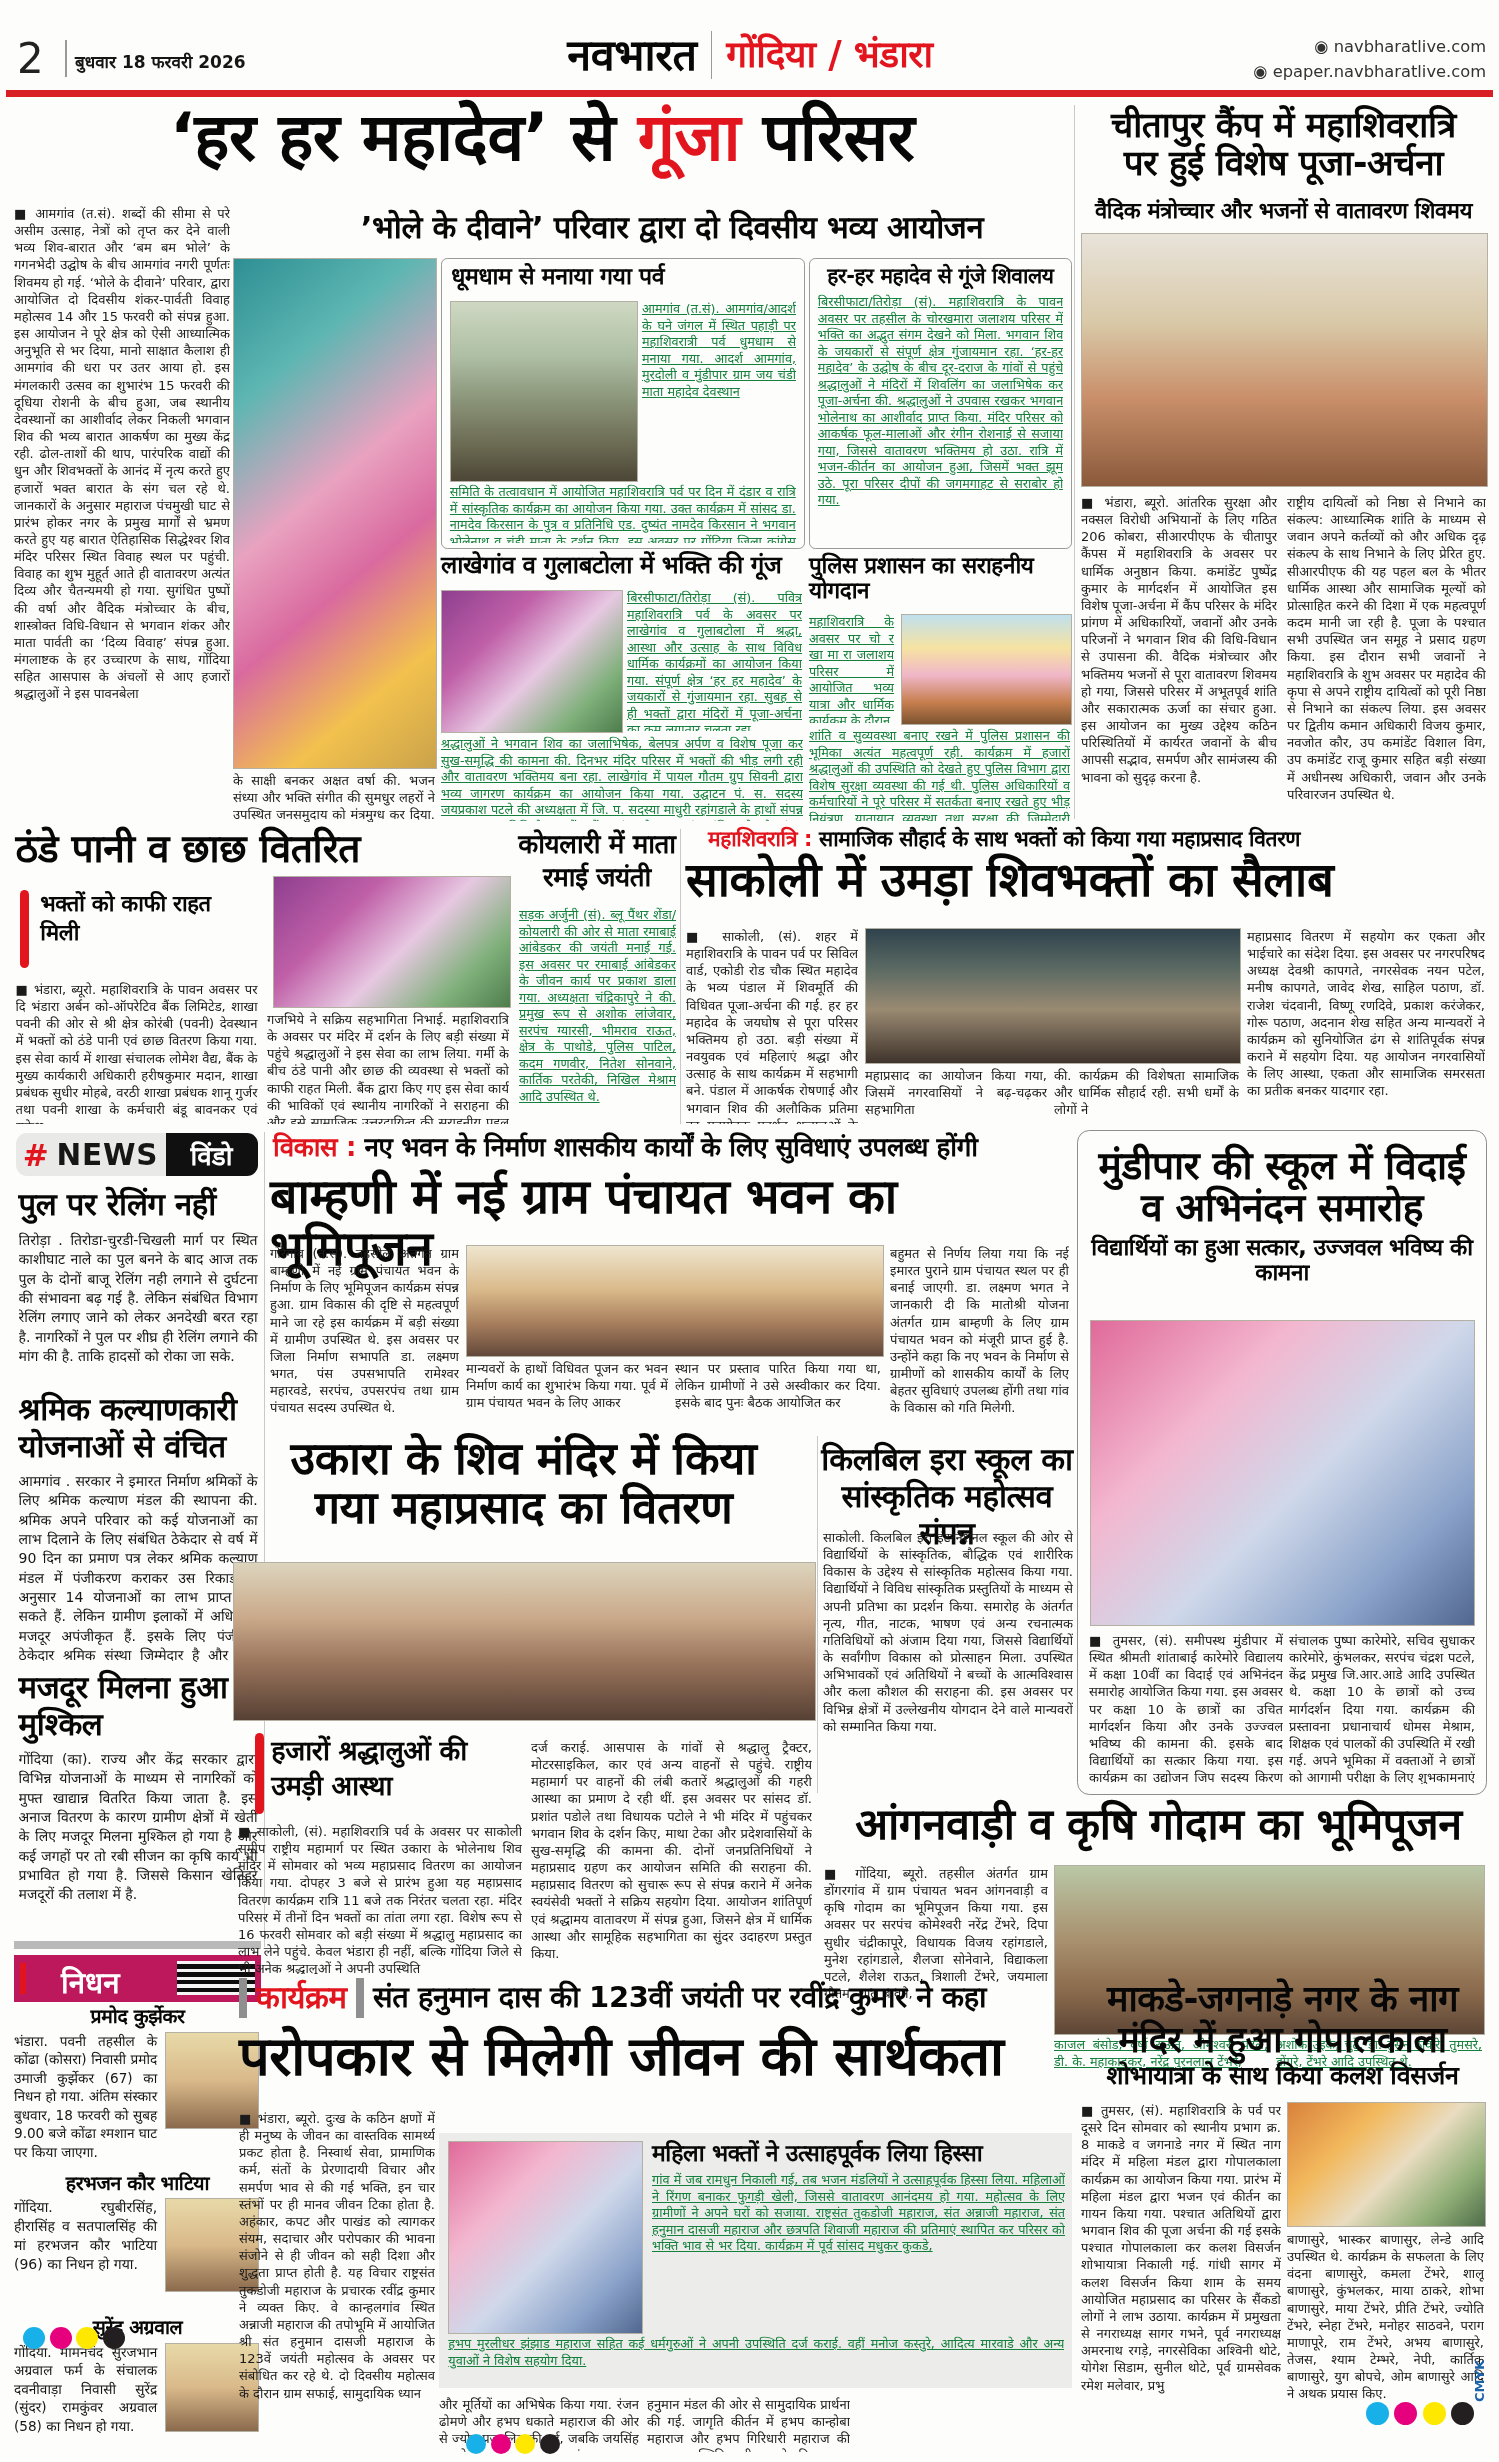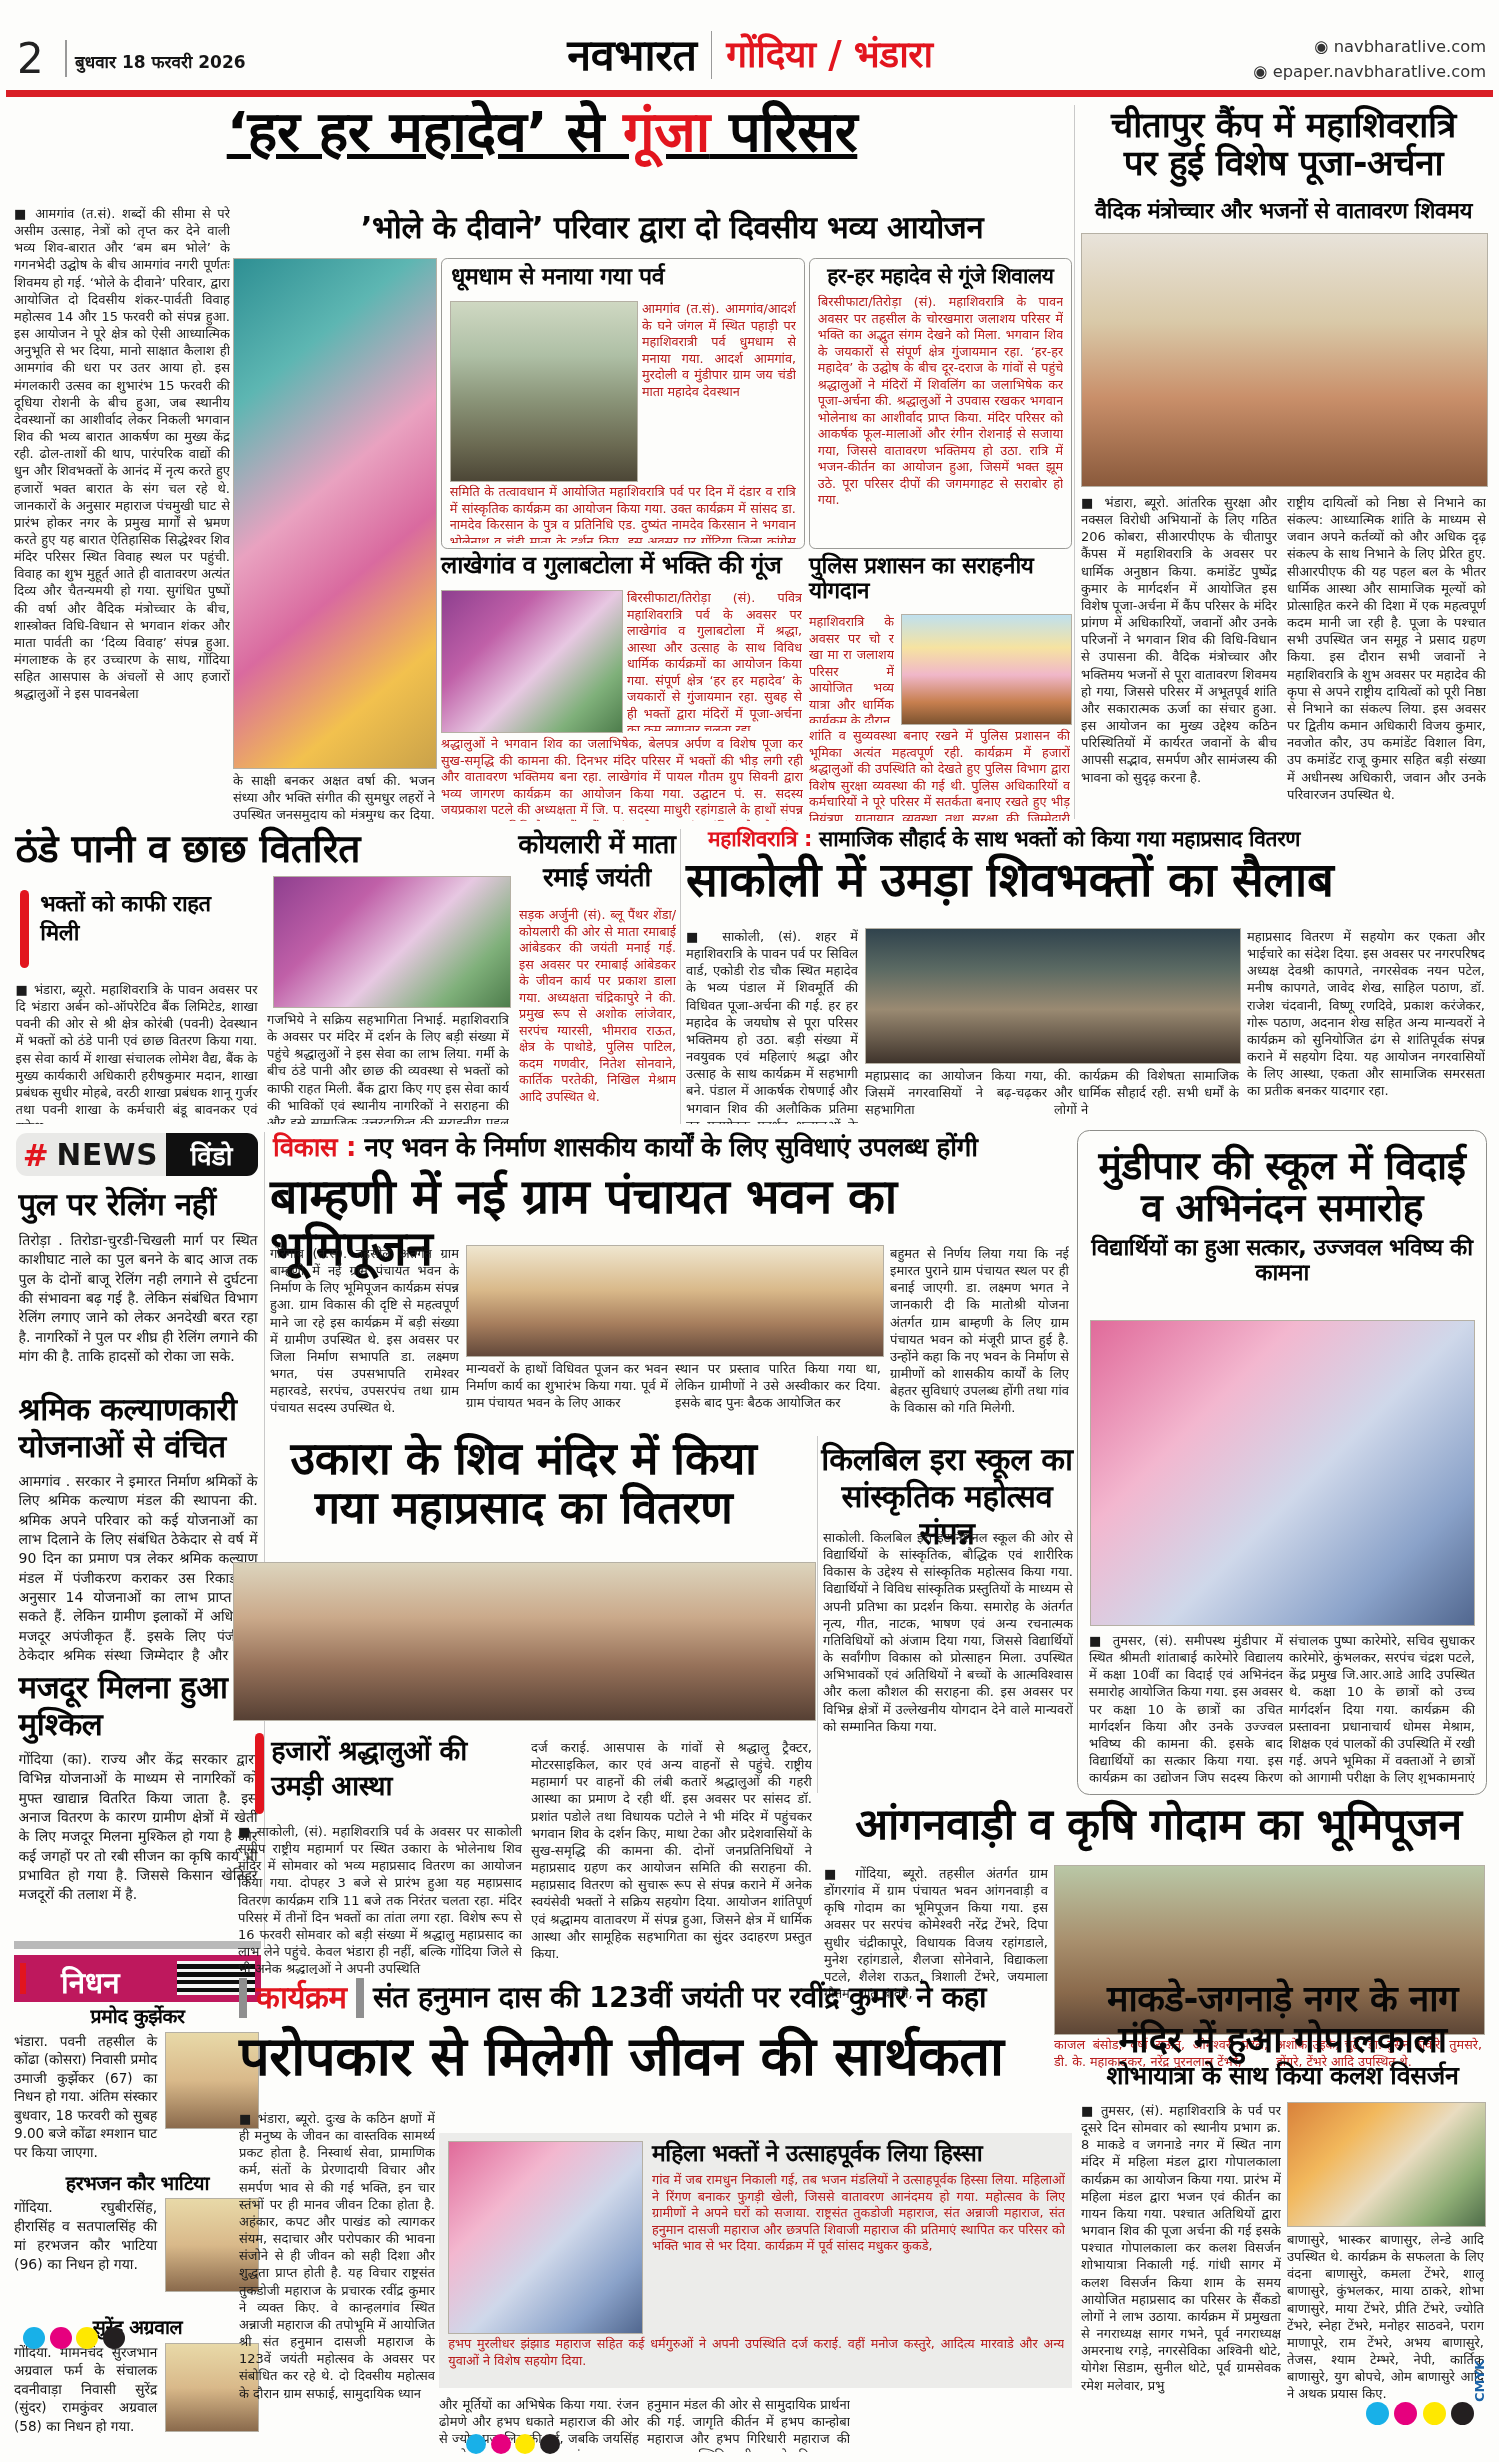--- a/index.html
+++ b/index.html
@@ -59,7 +59,7 @@
   </div>
   <div class="abs rule-red" style="left:6.2px;top:90px;width:1487px;height:7px;"></div>
 
-  <div class="abs headline ctr" style="left:15.5px;top:102px;width:1053px;font-size:56px;text-decoration:underline;"><span>‘हर हर महादेव’ से </span><span class="red">गूंजा</span><span> परिसर</span></div>
+  <div class="abs headline ctr" style="left:15.5px;top:102px;width:1053px;font-size:66px;"><span>‘हर हर महादेव’ से </span><span class="red">गूंजा</span><span> परिसर</span></div>
   <div class="abs headline ctr" style="left:272px;top:211px;width:800px;font-size:31px;">’भोले के दीवाने’ परिवार द्वारा दो दिवसीय भव्य आयोजन</div>
 
   <div class="abs body-txt clip" style="left:14px;top:205px;width:216px;height:562px;">■ आमगांव (त.सं). शब्दों की सीमा से परे असीम उत्साह, नेत्रों को तृप्त कर देने वाली भव्य शिव-बारात और ‘बम बम भोले’ के गगनभेदी उद्घोष के बीच आमगांव नगरी पूर्णतः शिवमय हो गई. ‘भोले के दीवाने’ परिवार, द्वारा आयोजित दो दिवसीय शंकर-पार्वती विवाह महोत्सव 14 और 15 फरवरी को संपन्न हुआ. इस आयोजन ने पूरे क्षेत्र को ऐसी आध्यात्मिक अनुभूति से भर दिया, मानो साक्षात कैलाश ही आमगांव की धरा पर उतर आया हो. इस मंगलकारी उत्सव का शुभारंभ 15 फरवरी की दूधिया रोशनी के बीच हुआ, जब स्थानीय देवस्थानों का आशीर्वाद लेकर निकली भगवान शिव की भव्य बारात आकर्षण का मुख्य केंद्र रही. ढोल-ताशों की थाप, पारंपरिक वाद्यों की धुन और शिवभक्तों के आनंद में नृत्य करते हुए हजारों भक्त बारात के संग चल रहे थे. जानकारों के अनुसार महाराज पंचमुखी घाट से प्रारंभ होकर नगर के प्रमुख मार्गों से भ्रमण करते हुए यह बारात ऐतिहासिक सिद्धेश्वर शिव मंदिर परिसर स्थित विवाह स्थल पर पहुंची. विवाह का शुभ मुहूर्त आते ही वातावरण अत्यंत दिव्य और चैतन्यमयी हो गया. सुगंधित पुष्पों की वर्षा और वैदिक मंत्रोच्चार के बीच, शास्त्रोक्त विधि-विधान से भगवान शंकर और माता पार्वती का ‘दिव्य विवाह’ संपन्न हुआ. मंगलाष्टक के हर उच्चारण के साथ, गोंदिया सहित आसपास के अंचलों से आए हजारों श्रद्धालुओं ने इस पावनबेला</div>

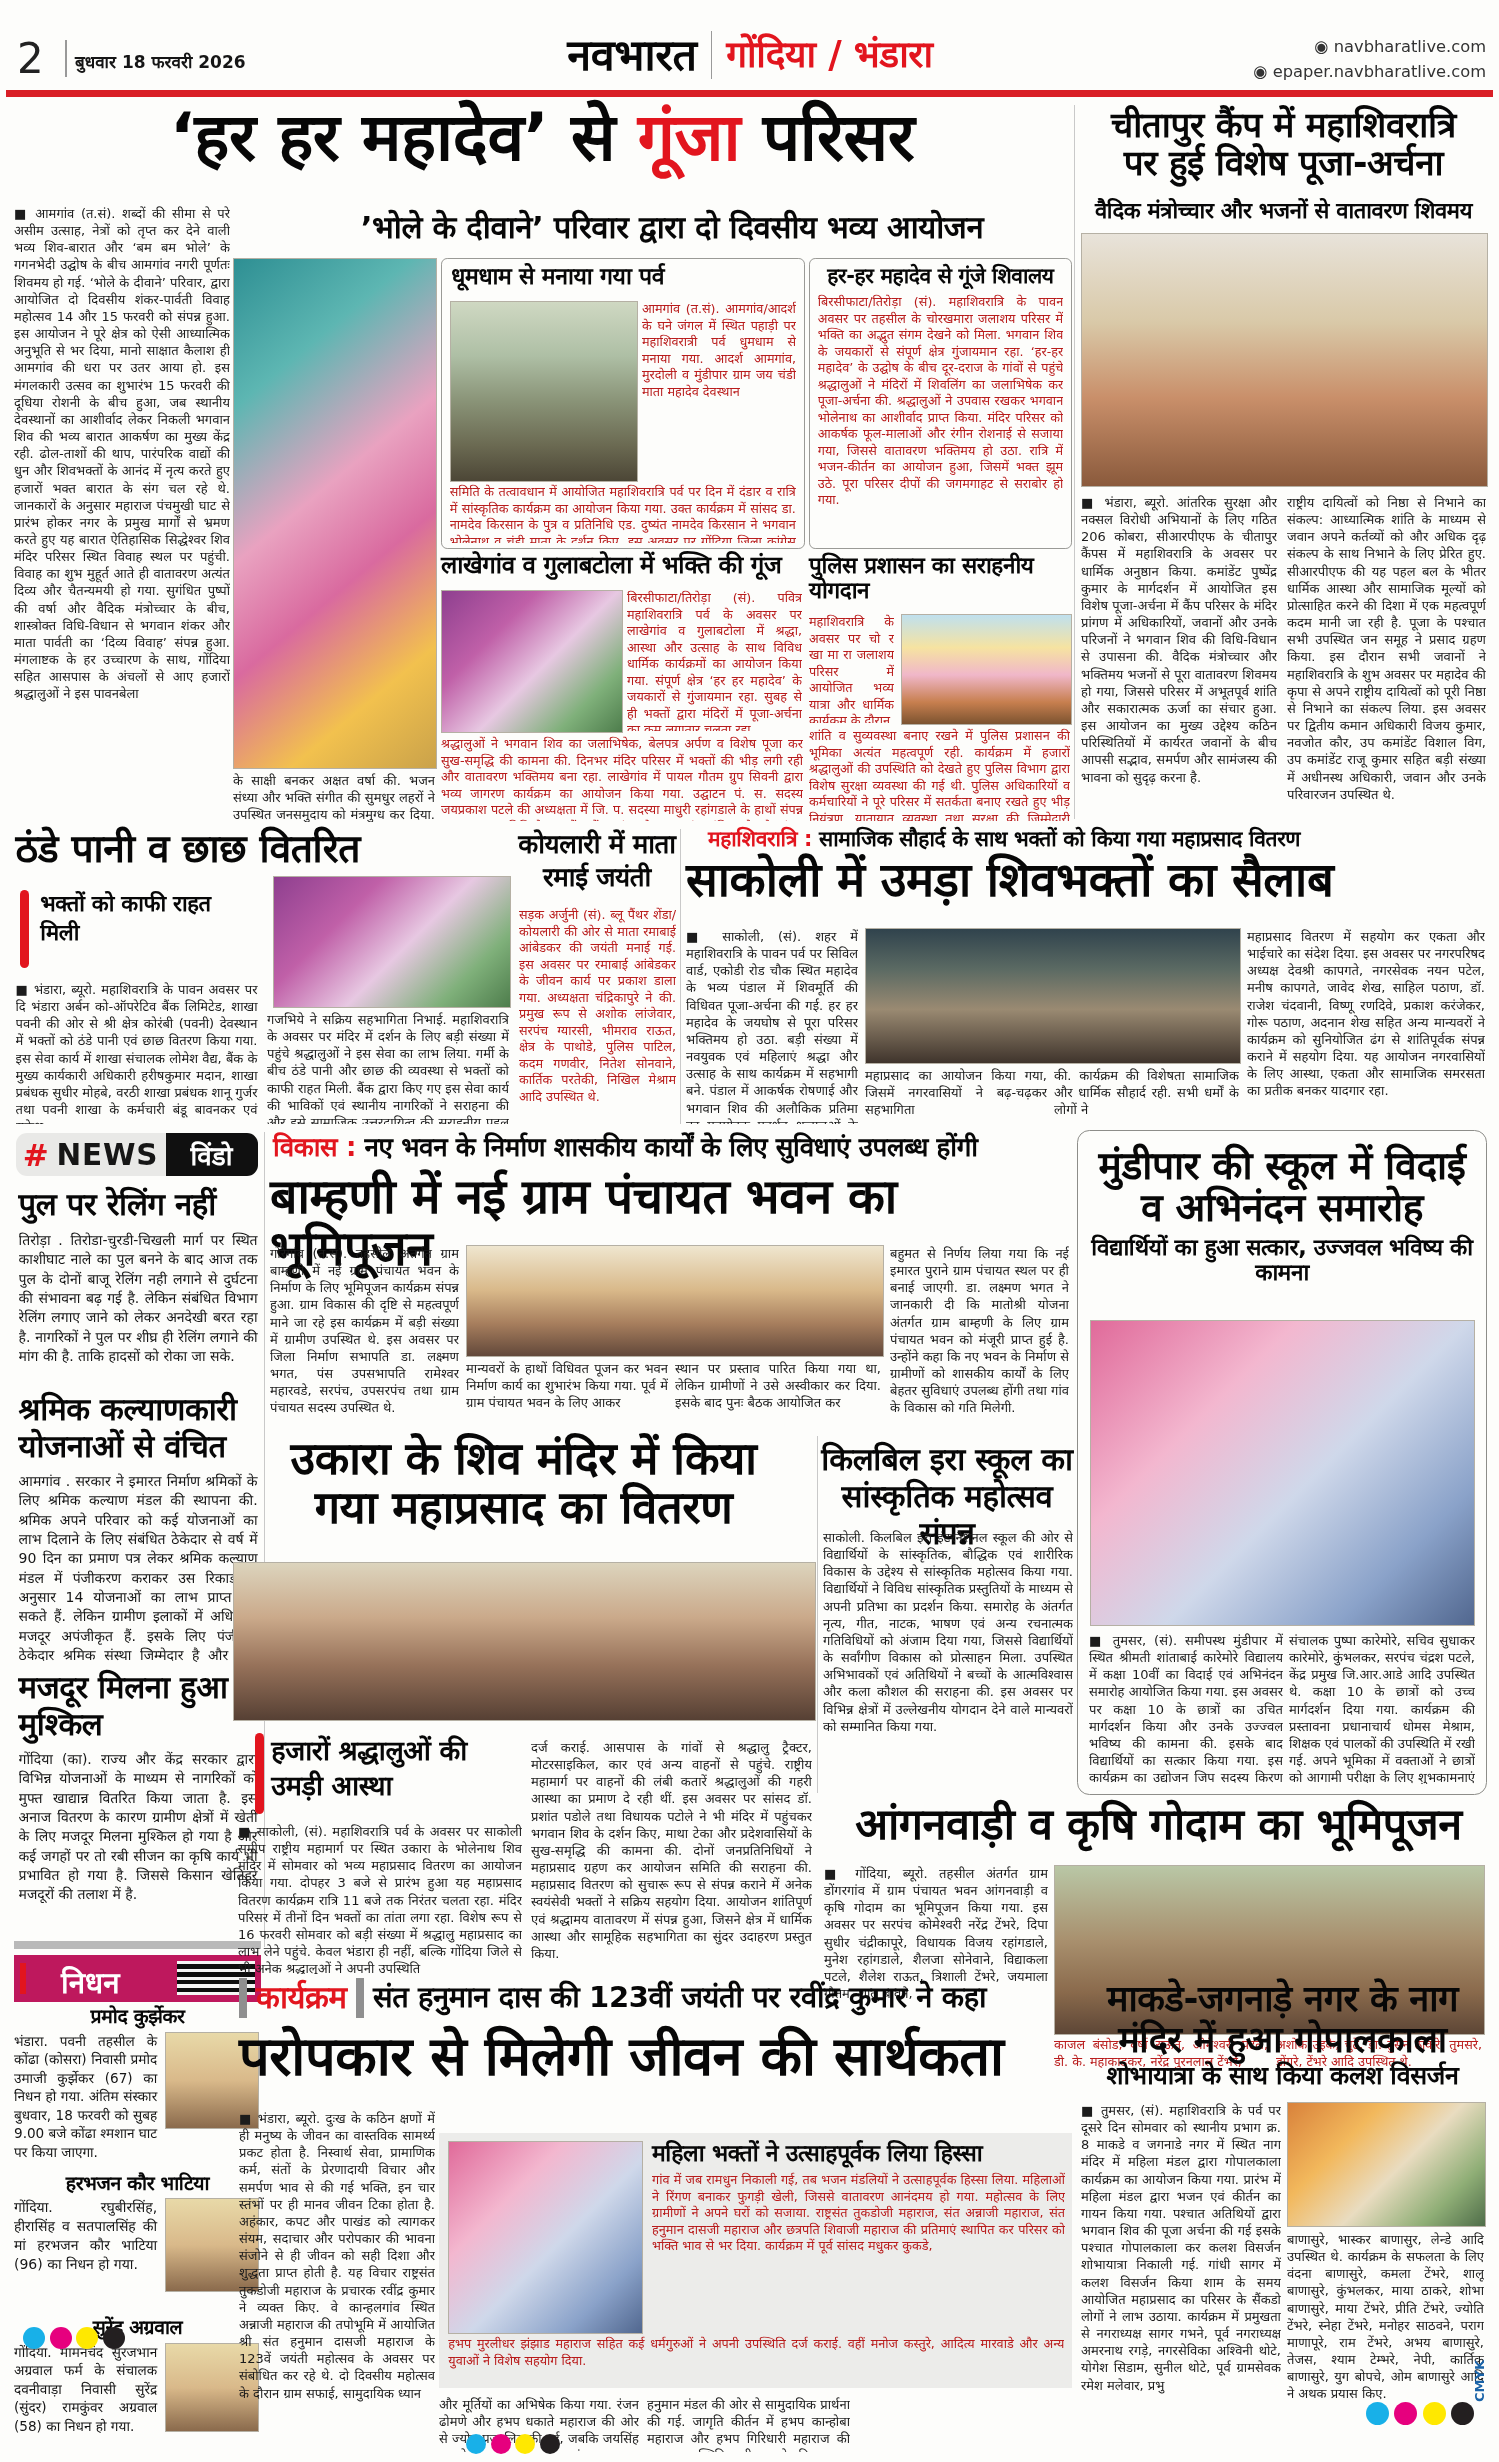--- a/index.html
+++ b/index.html
@@ -9,7 +9,7 @@
   .ctr{text-align:center;}
   .bold{font-weight:700;}
   .body-txt{font-size:13px;line-height:1.32;text-align:justify;color:#1c1c1c;}
-  .body-sm{font-size:12.7px;line-height:1.3;text-align:justify;color:#b91c1c;}
+  .body-sm{font-size:12.7px;line-height:1.3;text-align:justify;color:#15803d;text-decoration:underline;}
   .headline{font-weight:700;color:#070707;line-height:1.08;letter-spacing:-0.4px;}
   .red{color:#e2151e;}
   .photo{background:#c9c2b4;border:0.8px solid #b5b0a4;}

